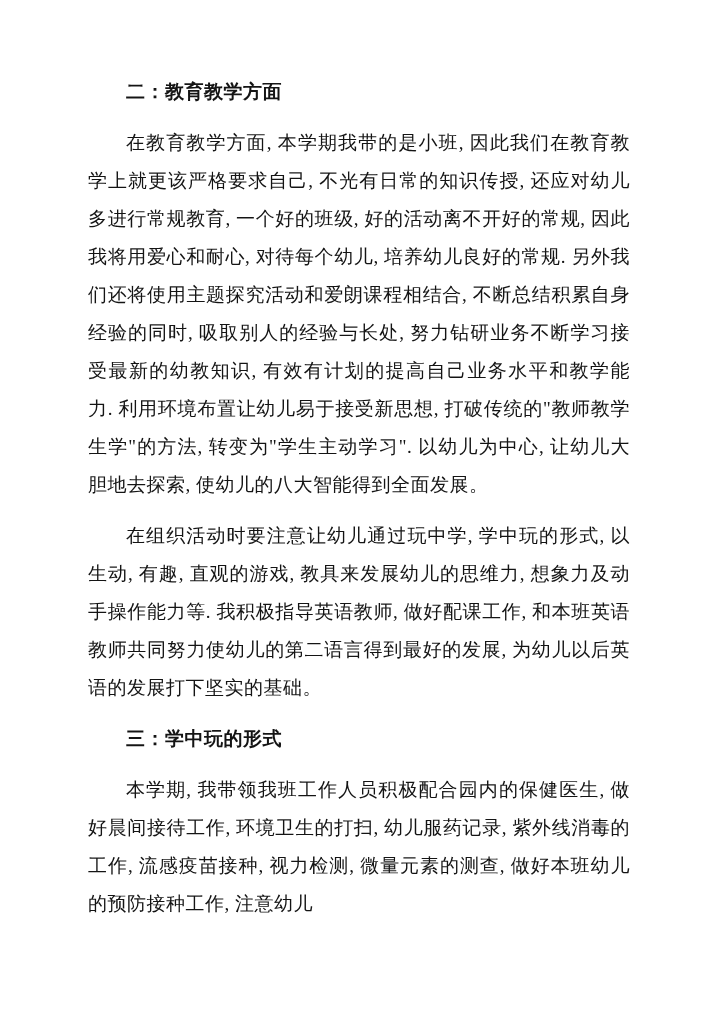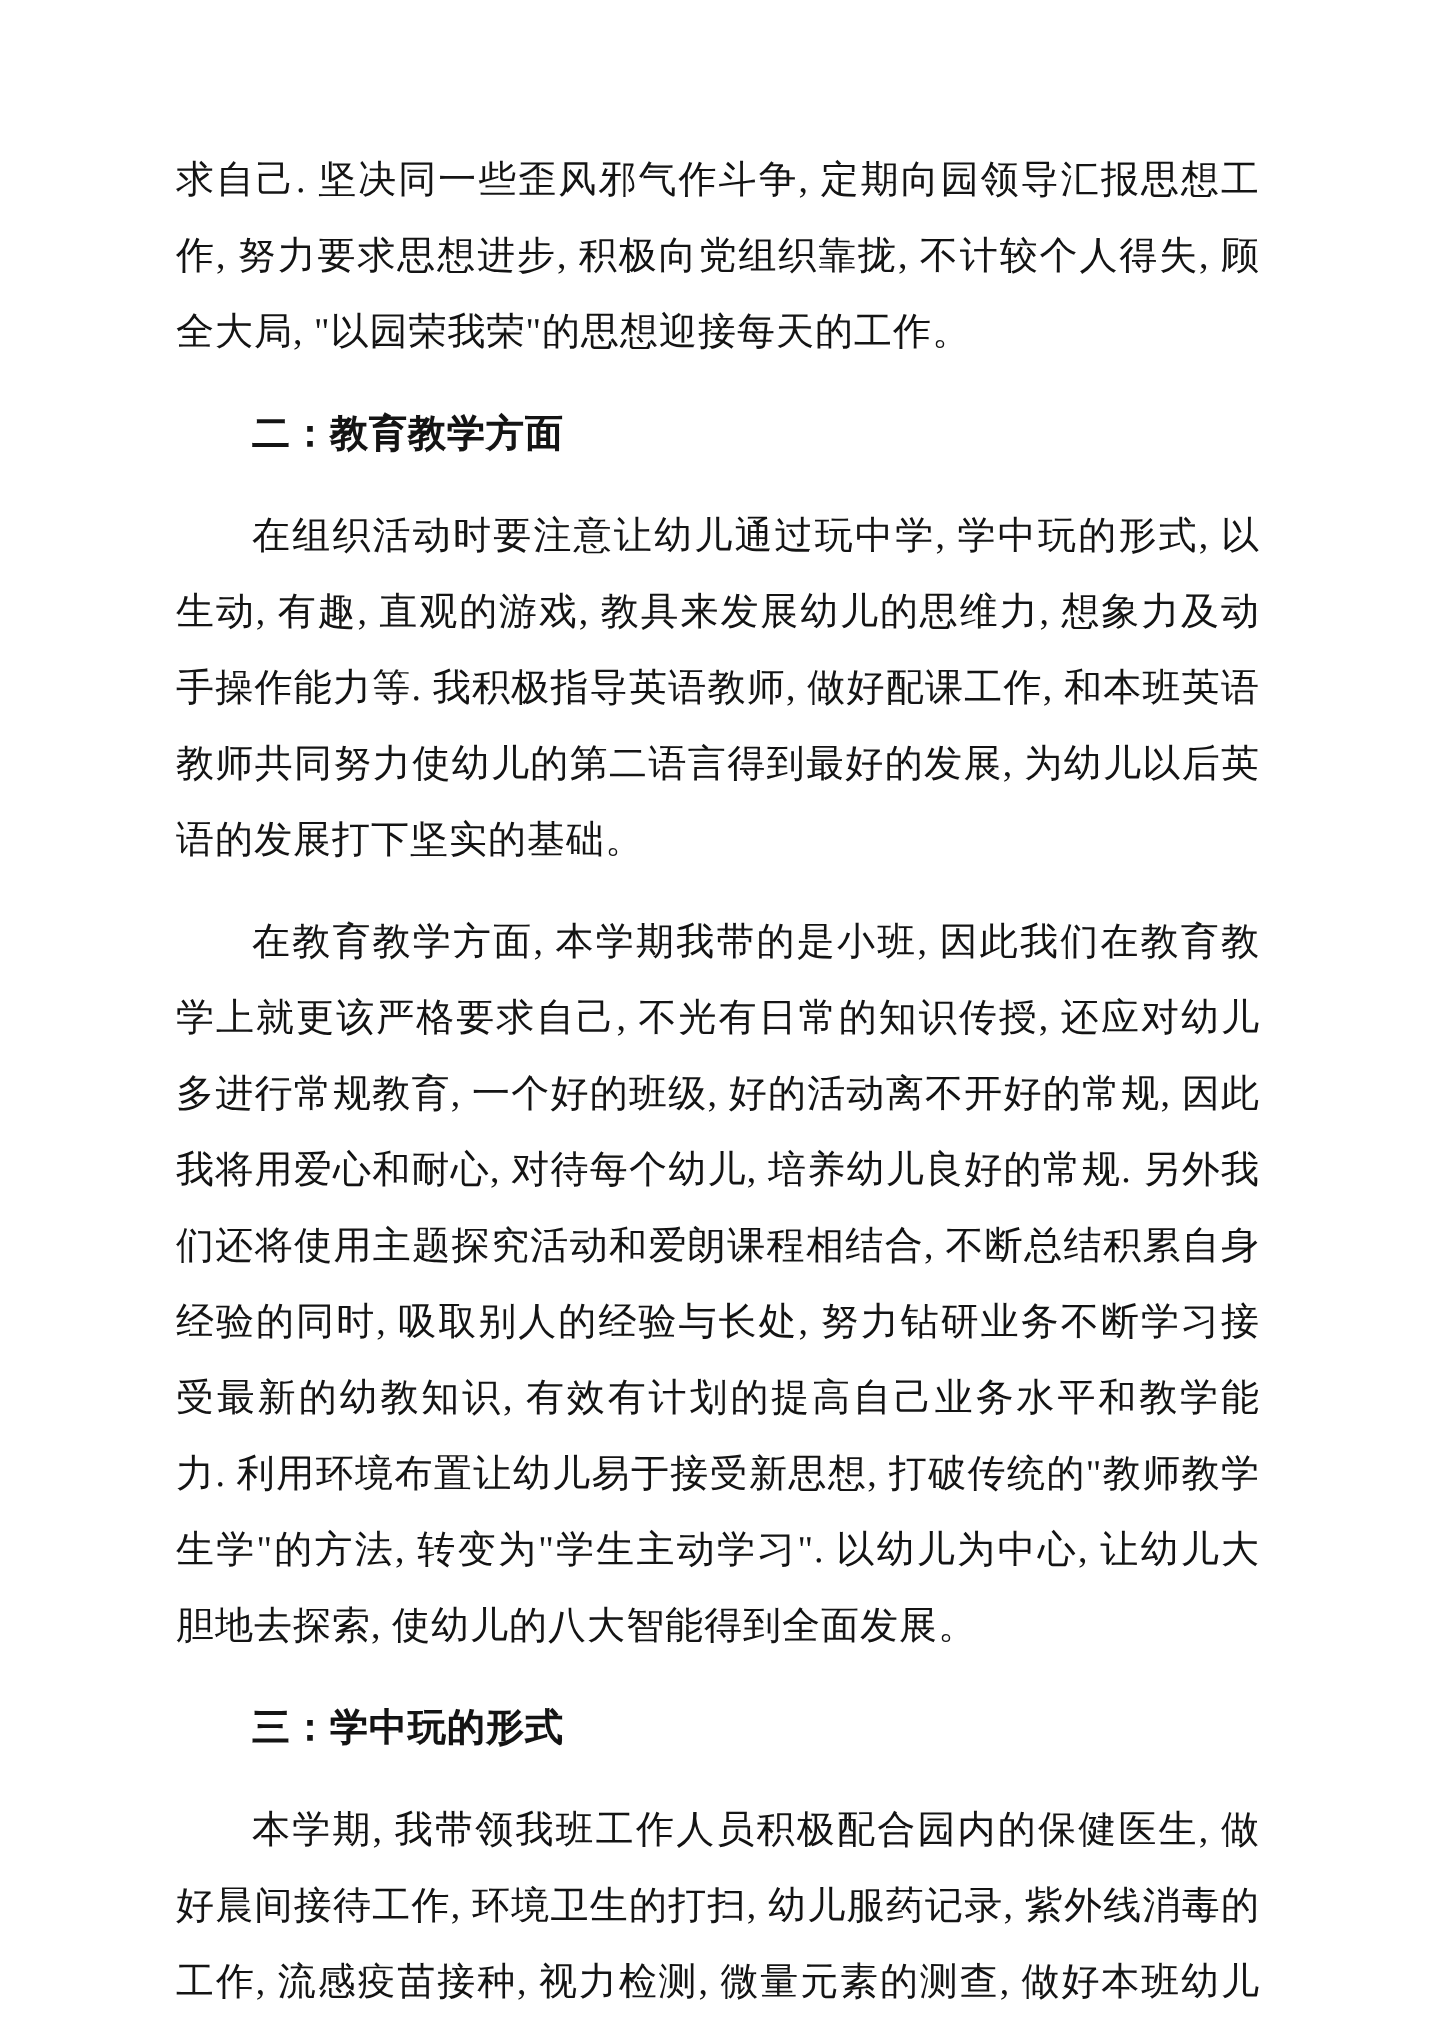--- a/index.html
+++ b/index.html
@@ -46,7 +46,6 @@
 <body>
 
 <div class="page">
-  <p class="para continuation">求自己. 坚决同一些歪风邪气作斗争, 定期向园领导汇报思想工作, 努力要求思想进步, 积极向党组织靠拢, 不计较个人得失, 顾全大局, "以园荣我荣"的思想迎接每天的工作。</p>
 
   <h3 class="heading">二：教育教学方面</h3>
 

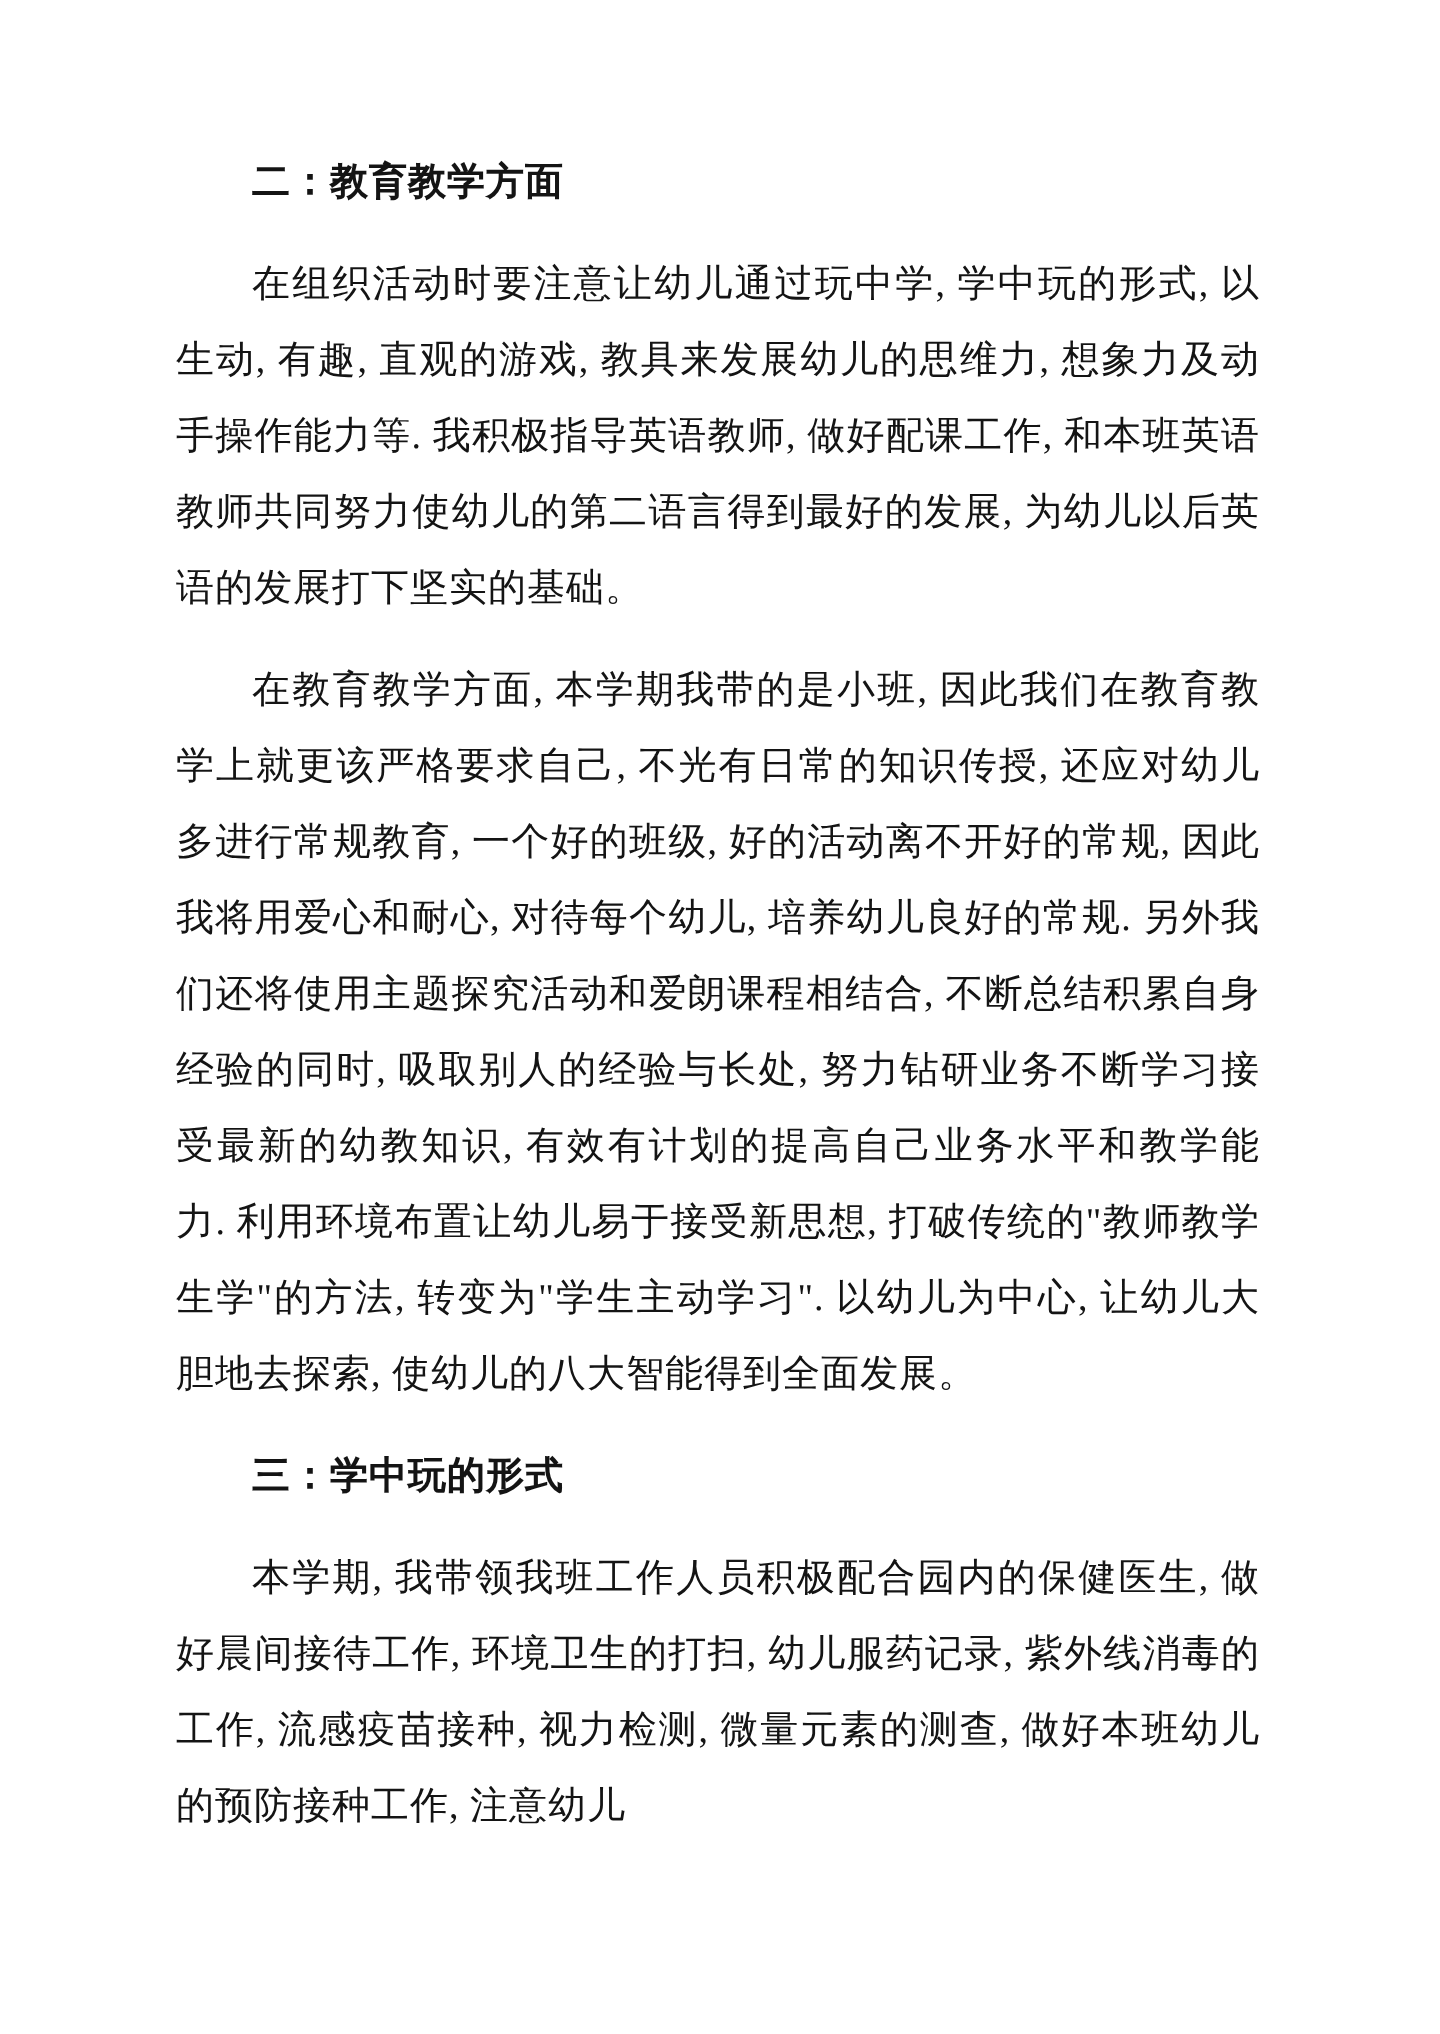--- a/index.html
+++ b/index.html
@@ -49,9 +49,9 @@
 
   <h3 class="heading">二：教育教学方面</h3>
 
+  <p class="para">在教育教学方面, 本学期我带的是小班, 因此我们在教育教学上就更该严格要求自己, 不光有日常的知识传授, 还应对幼儿多进行常规教育, 一个好的班级, 好的活动离不开好的常规, 因此我将用爱心和耐心, 对待每个幼儿, 培养幼儿良好的常规. 另外我们还将使用主题探究活动和爱朗课程相结合, 不断总结积累自身经验的同时, 吸取别人的经验与长处, 努力钻研业务不断学习接受最新的幼教知识, 有效有计划的提高自己业务水平和教学能力. 利用环境布置让幼儿易于接受新思想, 打破传统的"教师教学生学"的方法, 转变为"学生主动学习". 以幼儿为中心, 让幼儿大胆地去探索, 使幼儿的八大智能得到全面发展。</p>
+
   <p class="para">在组织活动时要注意让幼儿通过玩中学, 学中玩的形式, 以生动, 有趣, 直观的游戏, 教具来发展幼儿的思维力, 想象力及动手操作能力等. 我积极指导英语教师, 做好配课工作, 和本班英语教师共同努力使幼儿的第二语言得到最好的发展, 为幼儿以后英语的发展打下坚实的基础。</p>
-
-  <p class="para">在教育教学方面, 本学期我带的是小班, 因此我们在教育教学上就更该严格要求自己, 不光有日常的知识传授, 还应对幼儿多进行常规教育, 一个好的班级, 好的活动离不开好的常规, 因此我将用爱心和耐心, 对待每个幼儿, 培养幼儿良好的常规. 另外我们还将使用主题探究活动和爱朗课程相结合, 不断总结积累自身经验的同时, 吸取别人的经验与长处, 努力钻研业务不断学习接受最新的幼教知识, 有效有计划的提高自己业务水平和教学能力. 利用环境布置让幼儿易于接受新思想, 打破传统的"教师教学生学"的方法, 转变为"学生主动学习". 以幼儿为中心, 让幼儿大胆地去探索, 使幼儿的八大智能得到全面发展。</p>
 
   <h3 class="heading">三：学中玩的形式</h3>
 

